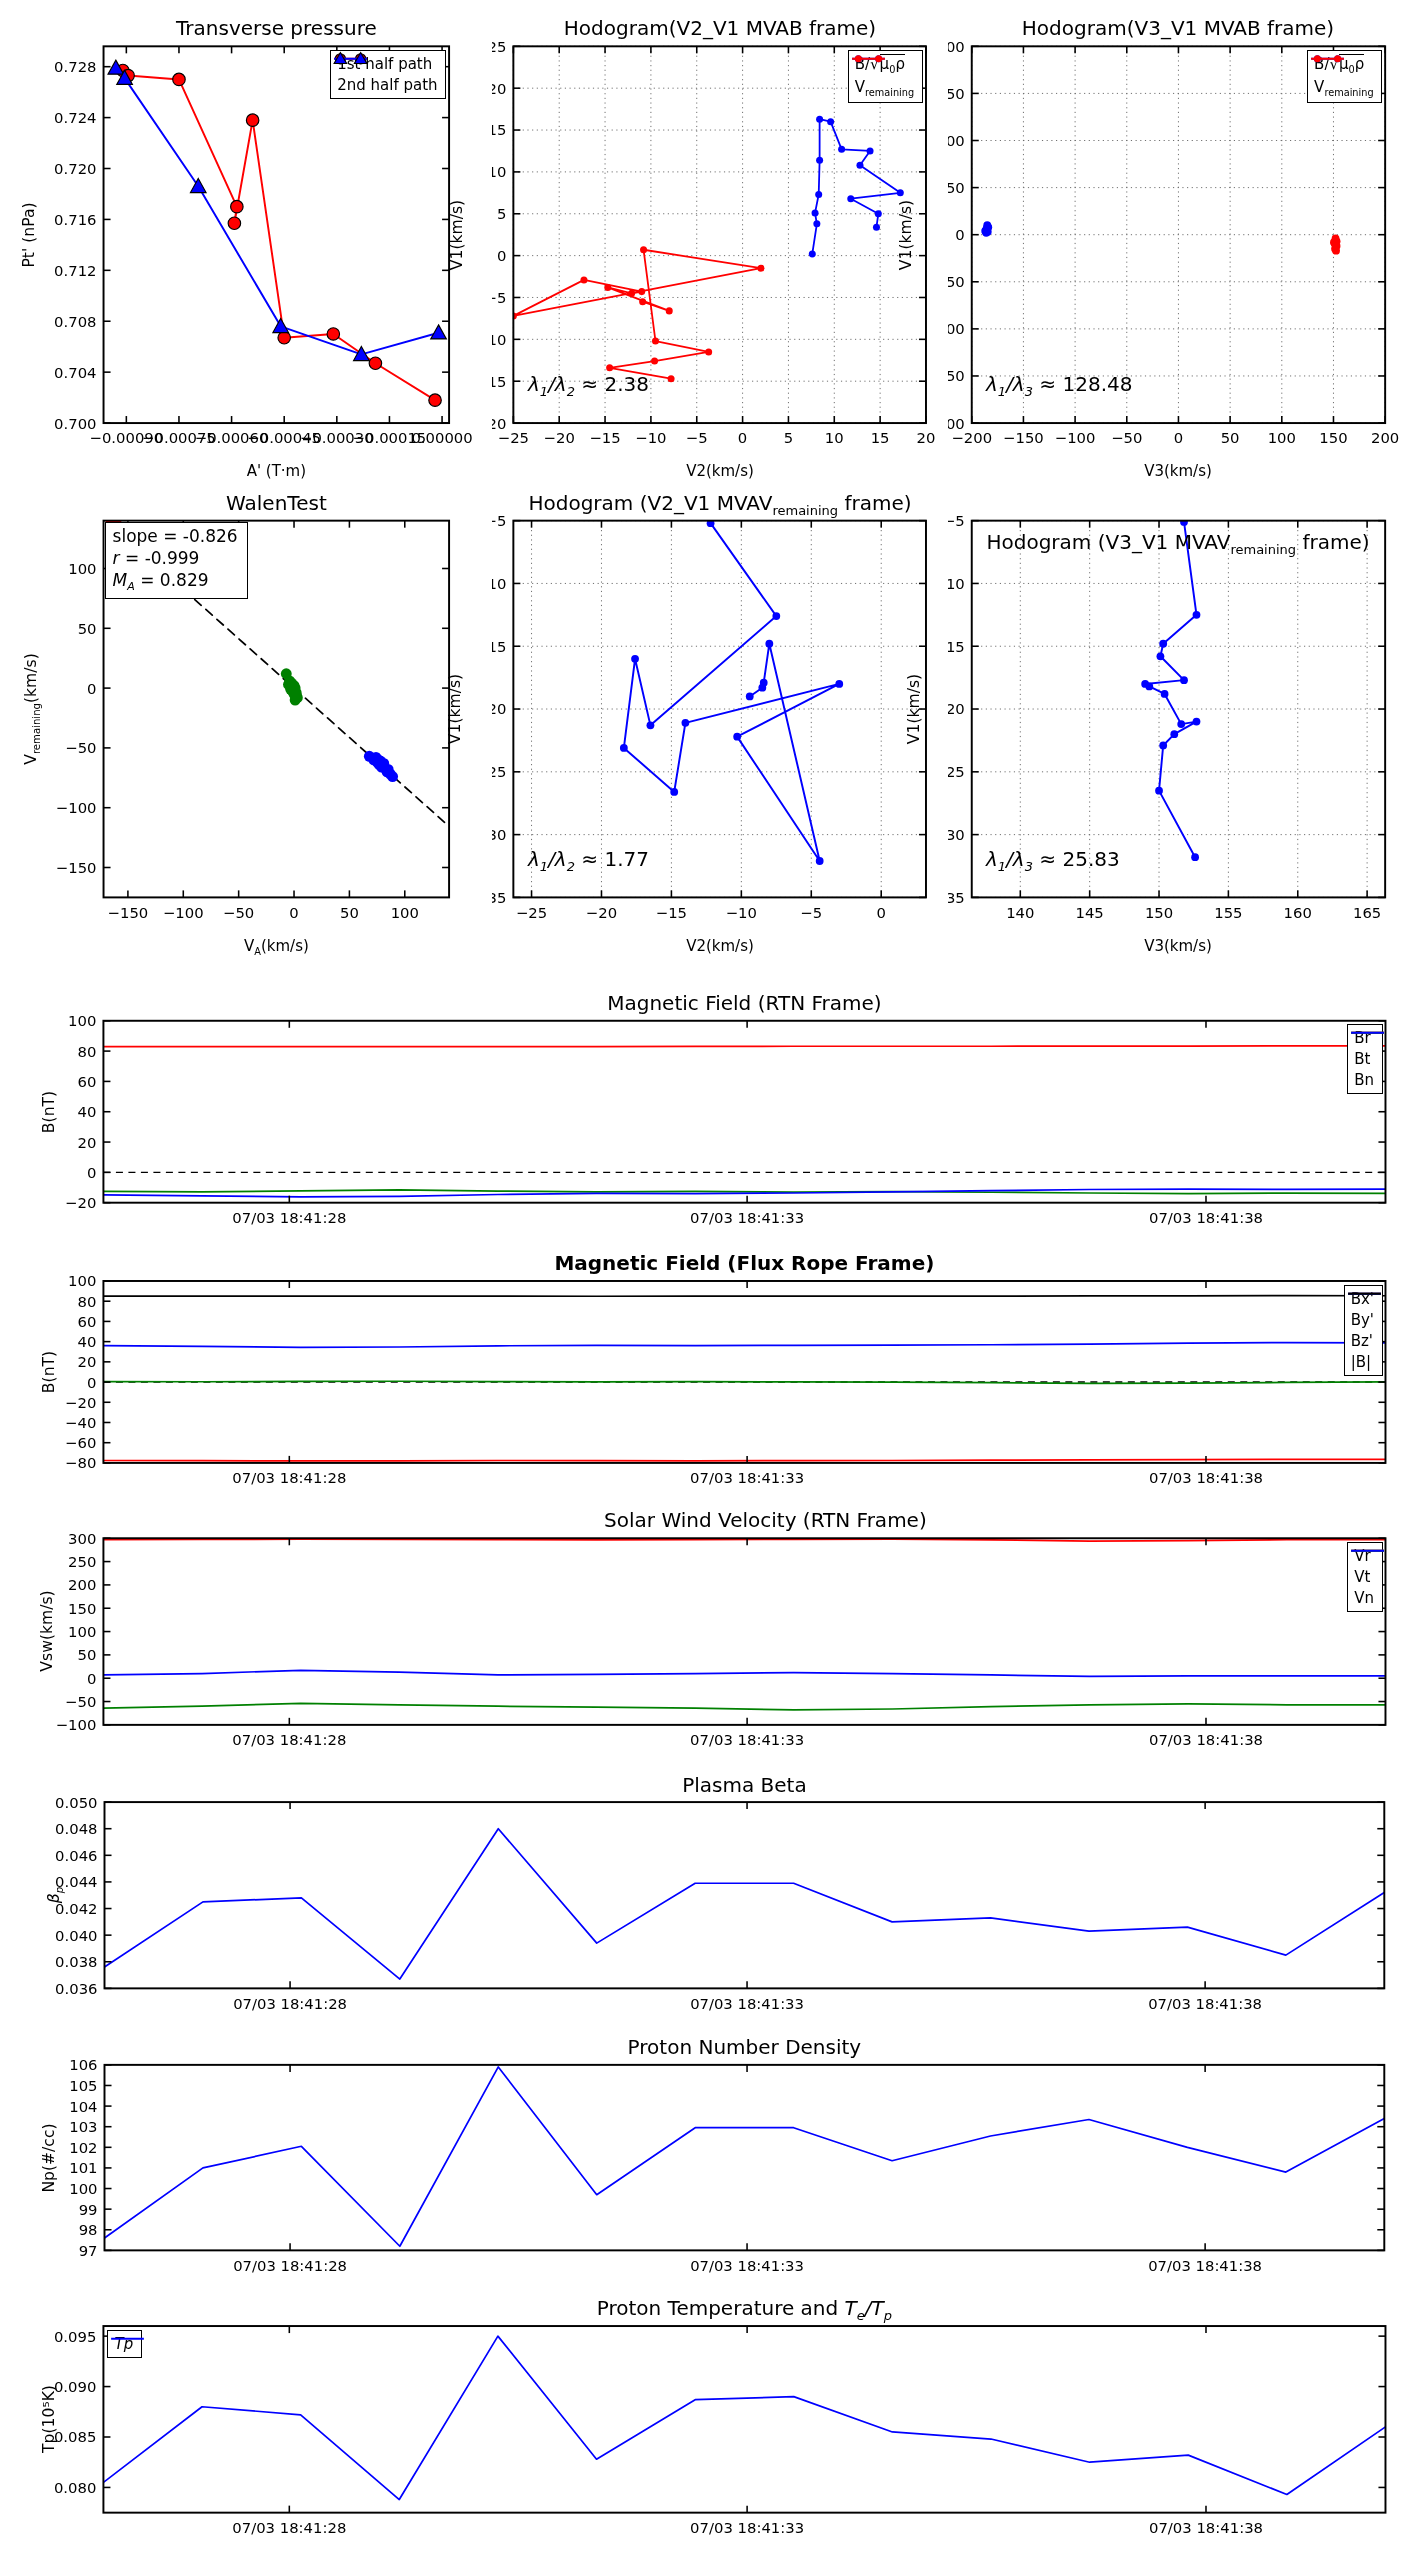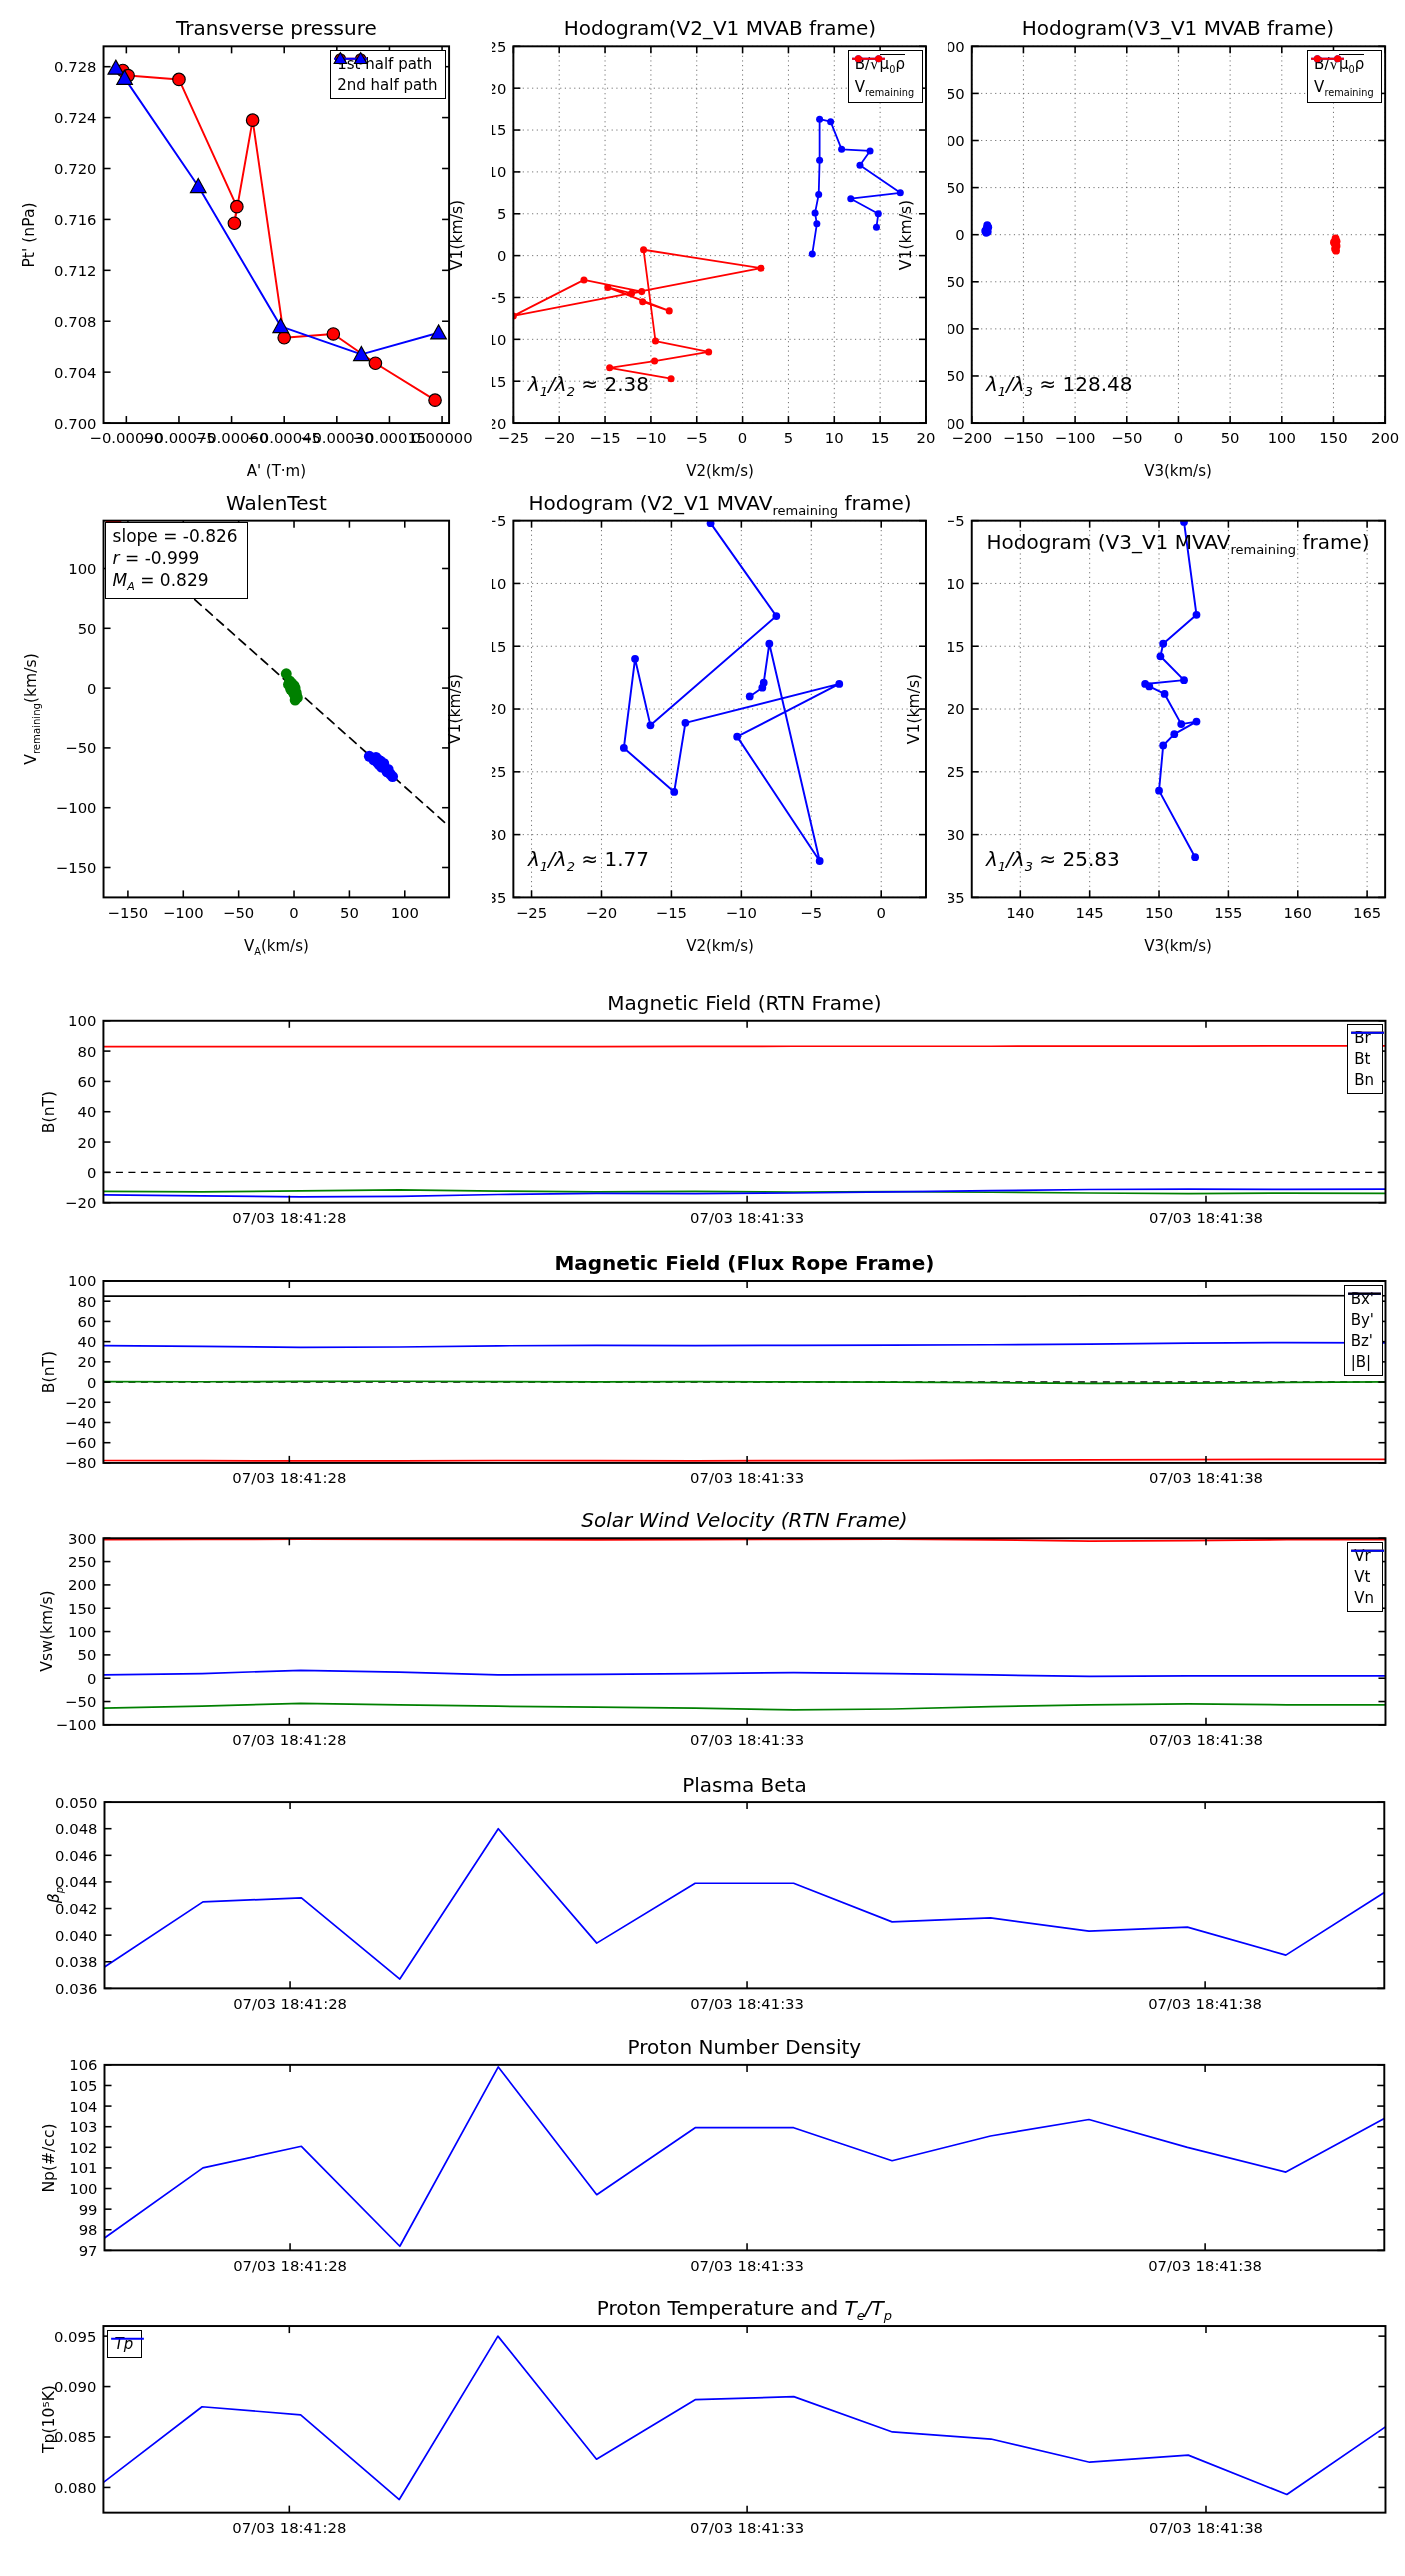--- a/index.html
+++ b/index.html
@@ -835,7 +835,7 @@
         <line x1="1745" y1="50" x2="1736" y2="50" stroke="#000" stroke-width="2"></line>
         <text x="94" y="57" text-anchor="end" font-size="19">300</text>
       </svg>
-      <div class="ctitle" style="left: 721px; top: 9.4px; font-style: italic;">Solar Wind Velocity (RTN Frame)</div>
+      <div class="ctitle" style="left: 742px; top: 9.4px;">Solar Wind Velocity (RTN Frame)</div>
       <div class="ylab" style="left: 24px; top: 132px;">Vsw(km/s)</div>
       <div class="leg" style="right: 22.6px; top: 43px;">
         <div class="lrow">

